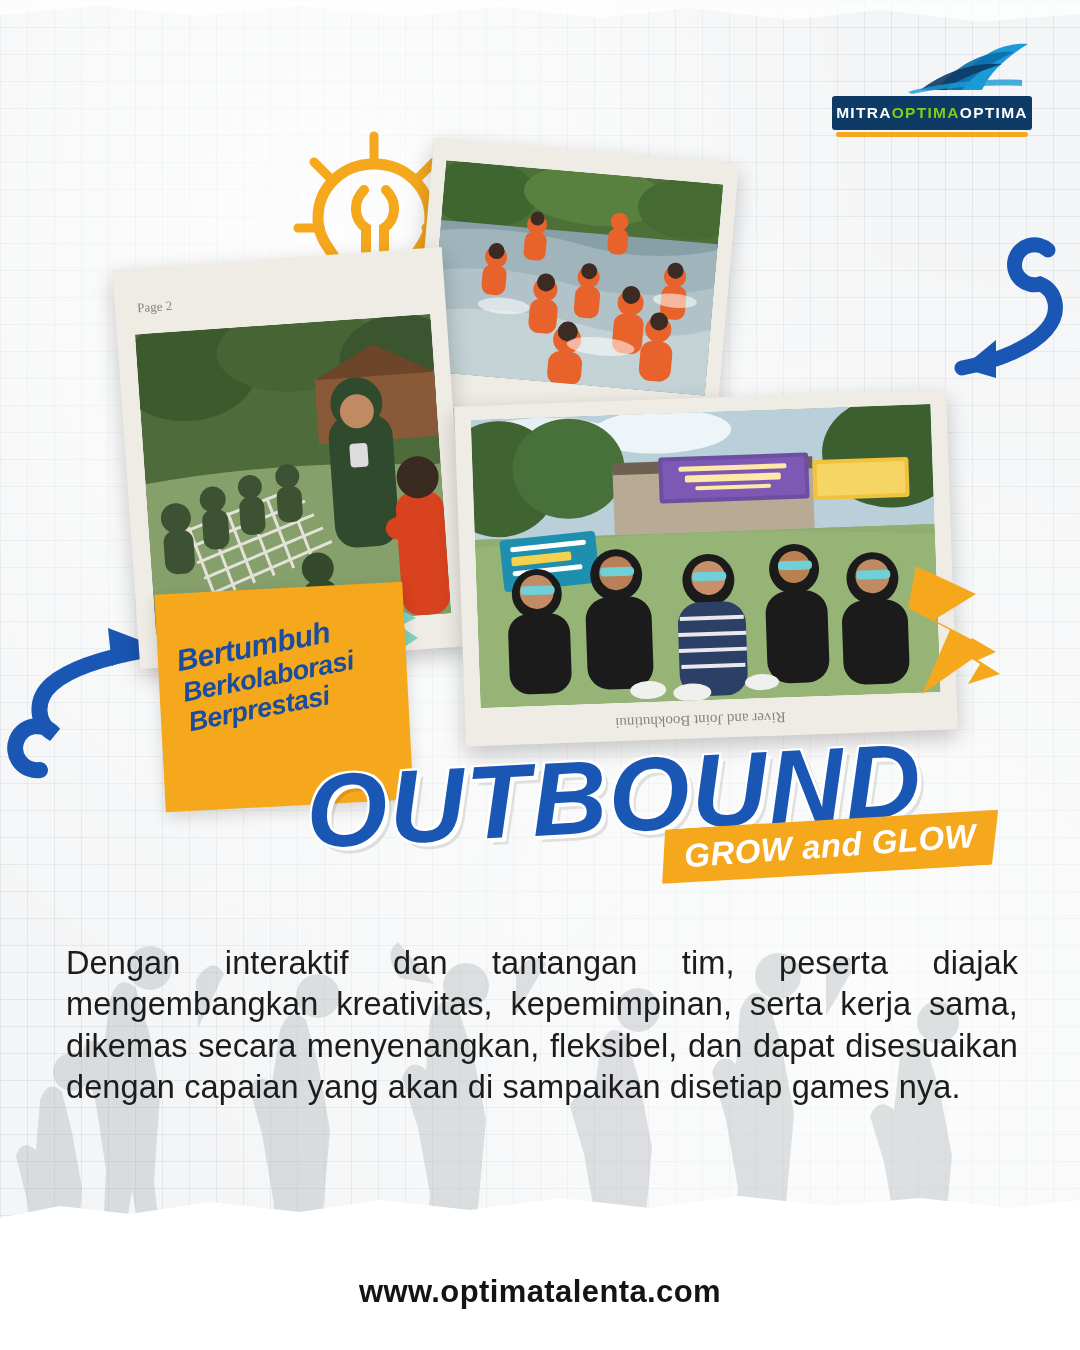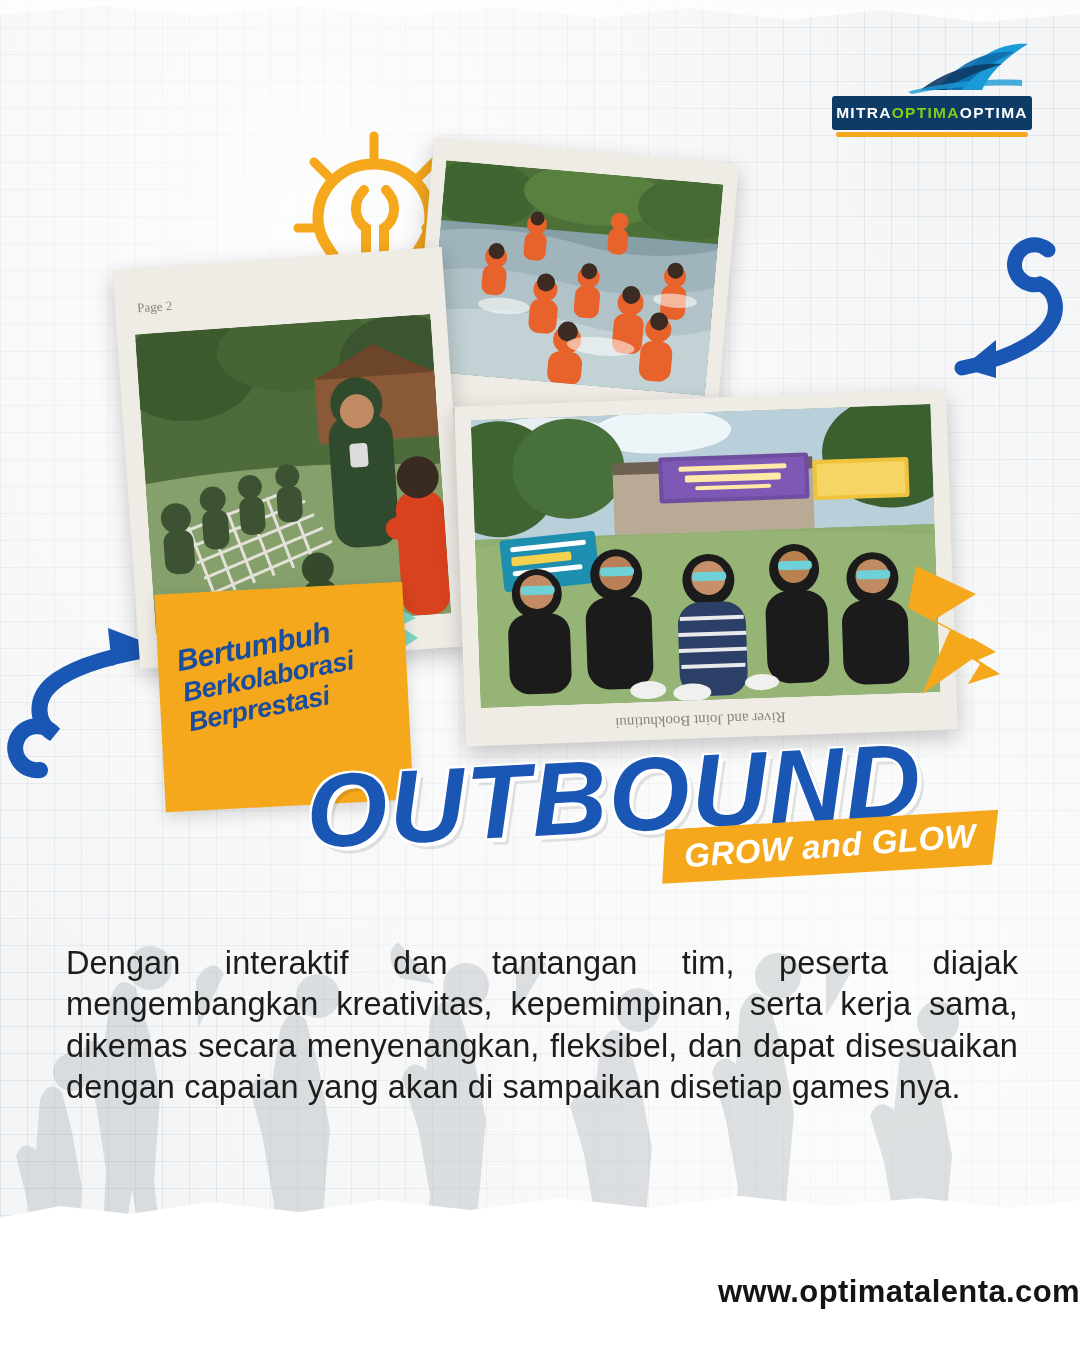--- a/index.html
+++ b/index.html
@@ -220,7 +220,7 @@
     position: absolute;
     left: 0; right: 0;
     bottom: 40px;
-    text-align: right;
+    text-align: center;
     font-size: 31px;
     font-weight: bold;
     color: #141414;

